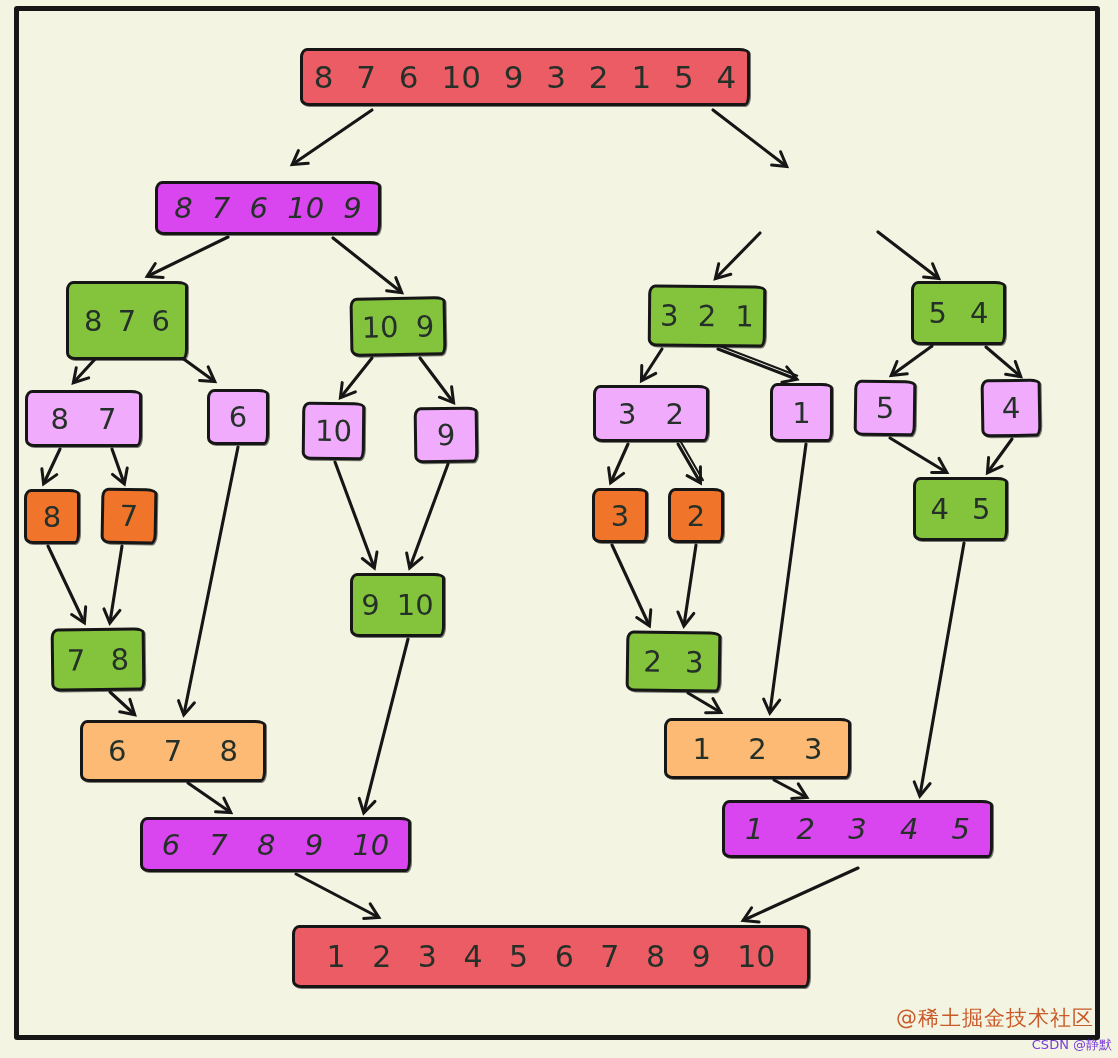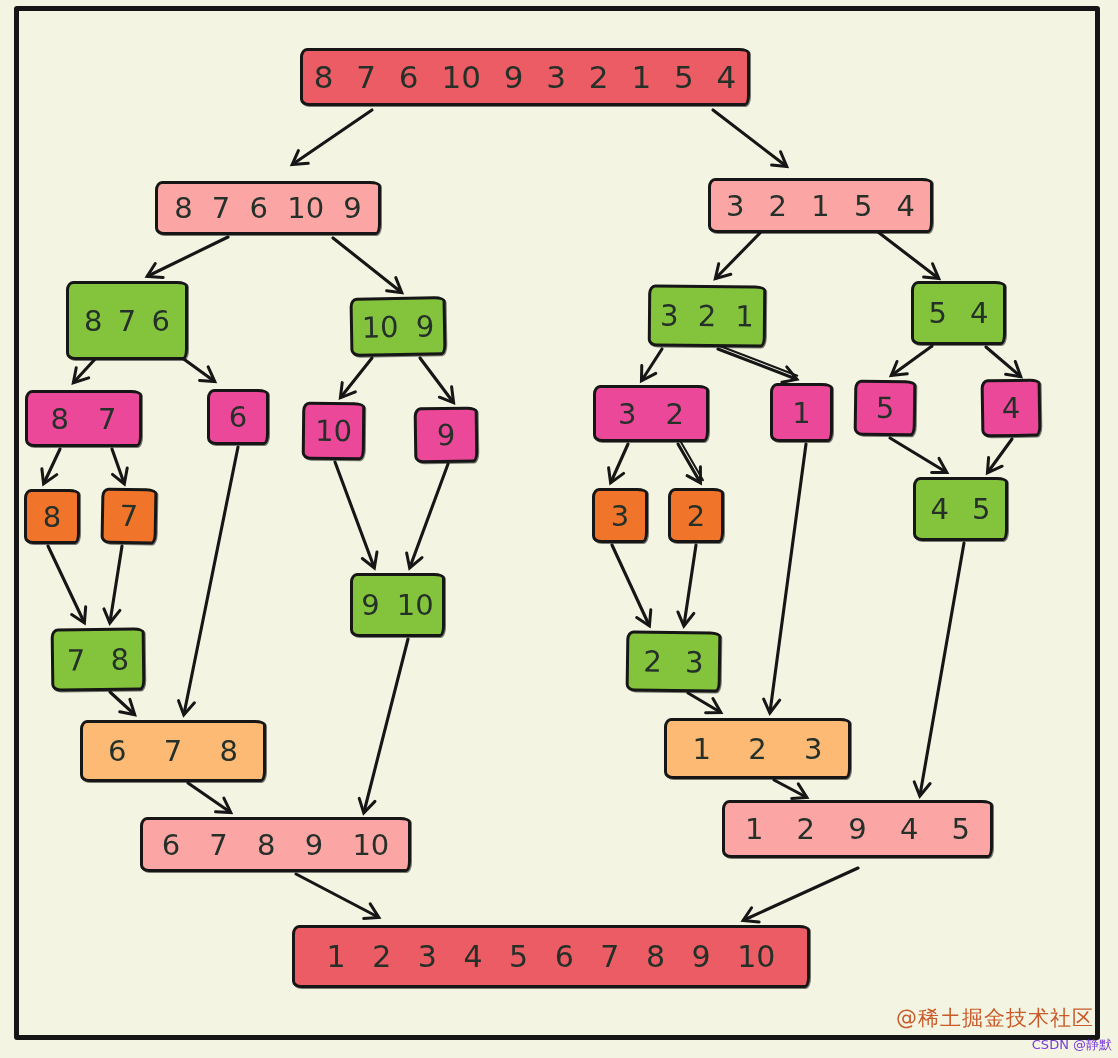--- a/index.html
+++ b/index.html
@@ -27,7 +27,7 @@
     white-space:nowrap;
   }
   .red{background:#ec5c64;}
-  .blue{background:#fca5a5;}
+  .blue{background:#d946ef;font-style:italic;}
   .green{background:#84c43d;}
   .dgreen{background:#fdba74;}
   .orange{background:#ec4899;}

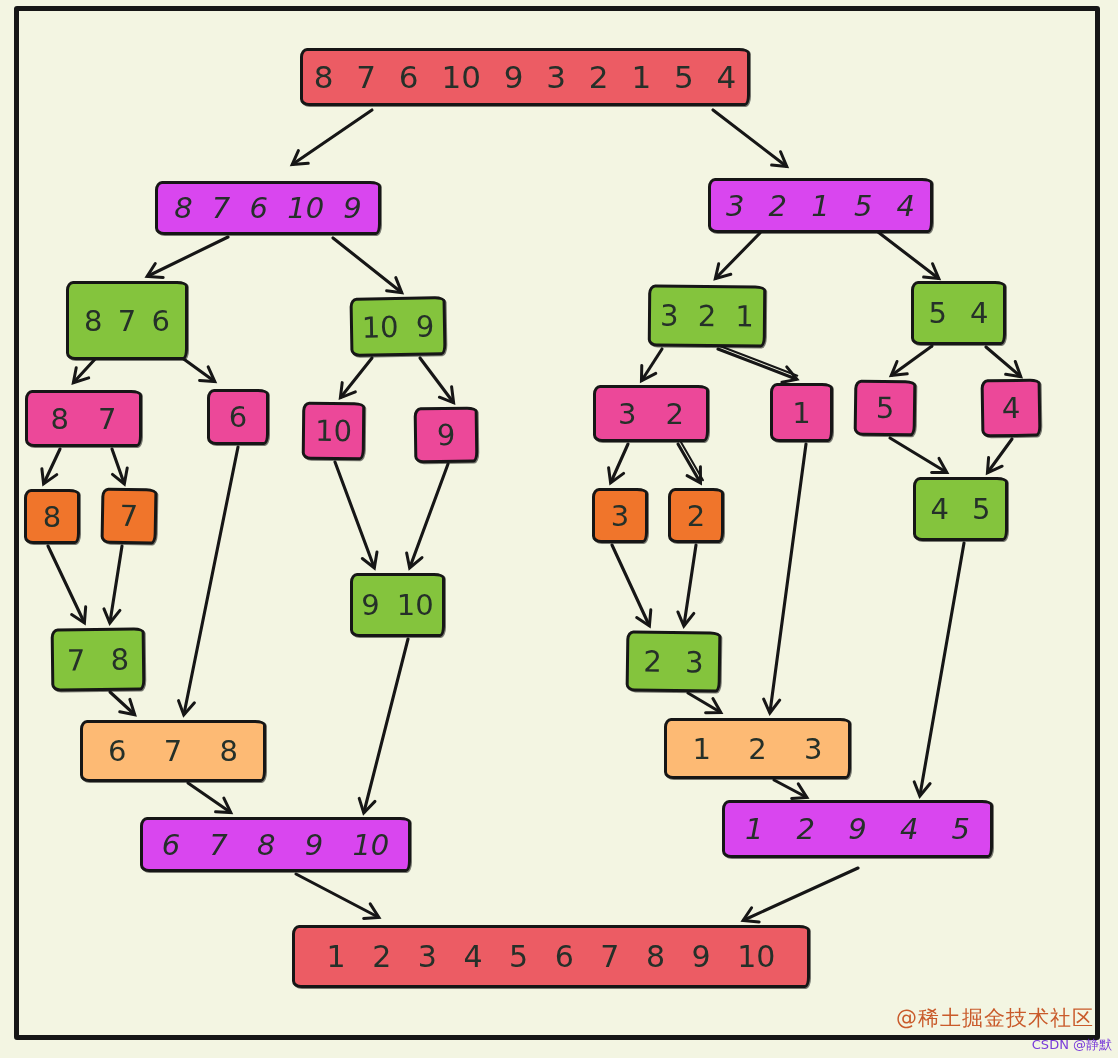--- a/index.html
+++ b/index.html
@@ -97,7 +97,6 @@
   <div class="box red" style="left:300px;top:48px;width:450px;height:58px;word-spacing:13px;font-size:31px">8 7 6 10 9 3 2 1 5 4</div>
 
   <div class="box blue" style="left:155px;top:181px;width:226px;height:54px;word-spacing:10px">8 7 6 10 9</div>
-  <div class="box blue" style="left:708px;top:178px;width:225px;height:55px;word-spacing:15px">3 2 1 5 4</div>
 
   <div class="box green" style="left:66px;top:281px;width:122px;height:79px;word-spacing:6px">8 7 6</div>
   <div class="box green" style="left:350px;top:297px;width:96px;height:59px;word-spacing:8px;transform:rotate(-1deg)">10 9</div>

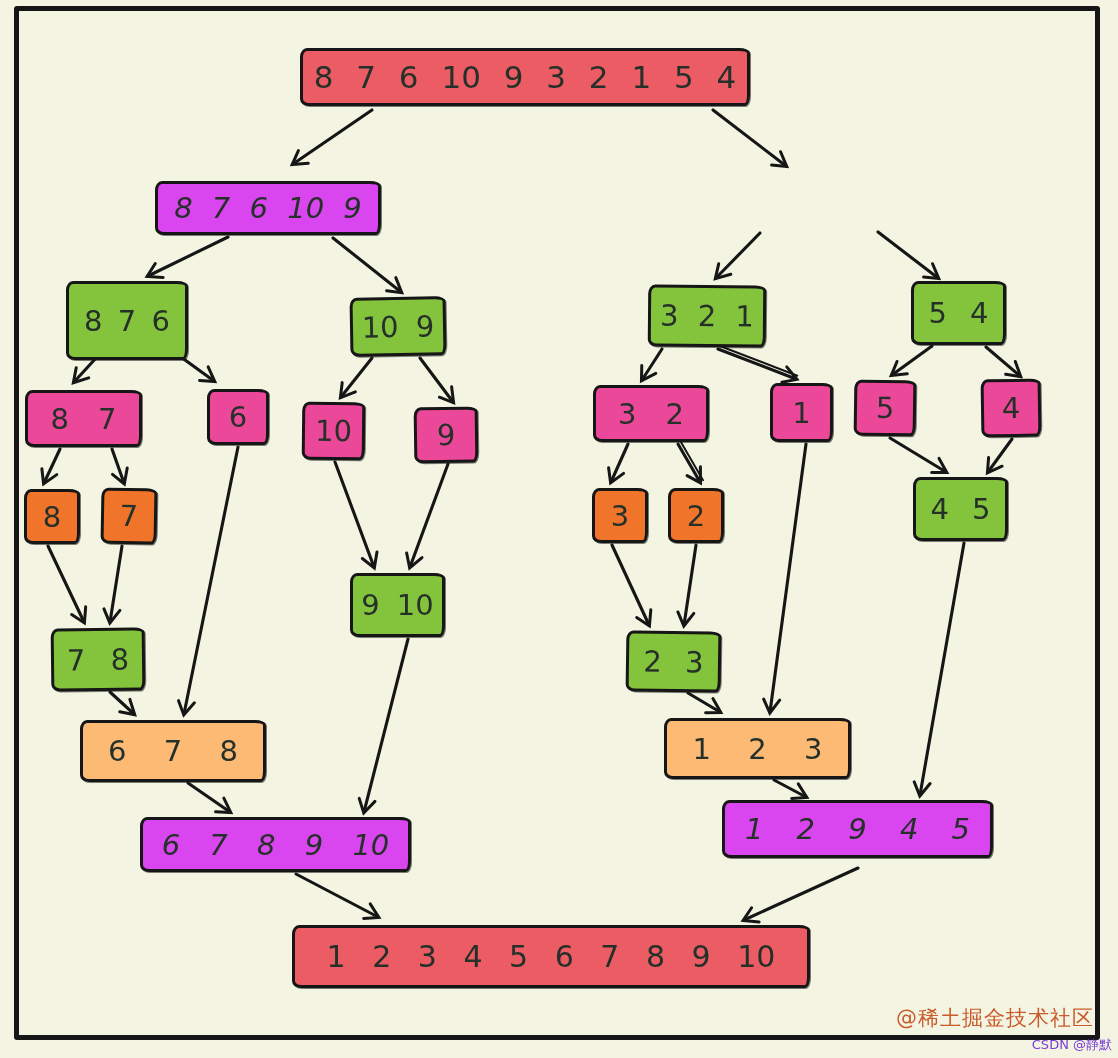--- a/index.html
+++ b/index.html
@@ -30,7 +30,7 @@
   .blue{background:#d946ef;font-style:italic;}
   .green{background:#84c43d;}
   .dgreen{background:#fdba74;}
-  .orange{background:#ec4899;}
+  .orange{background:#f0abfc;}
   .dorange{background:#f0752b;}
   .wm1{
     position:absolute;right:24px;top:1004px;z-index:3;

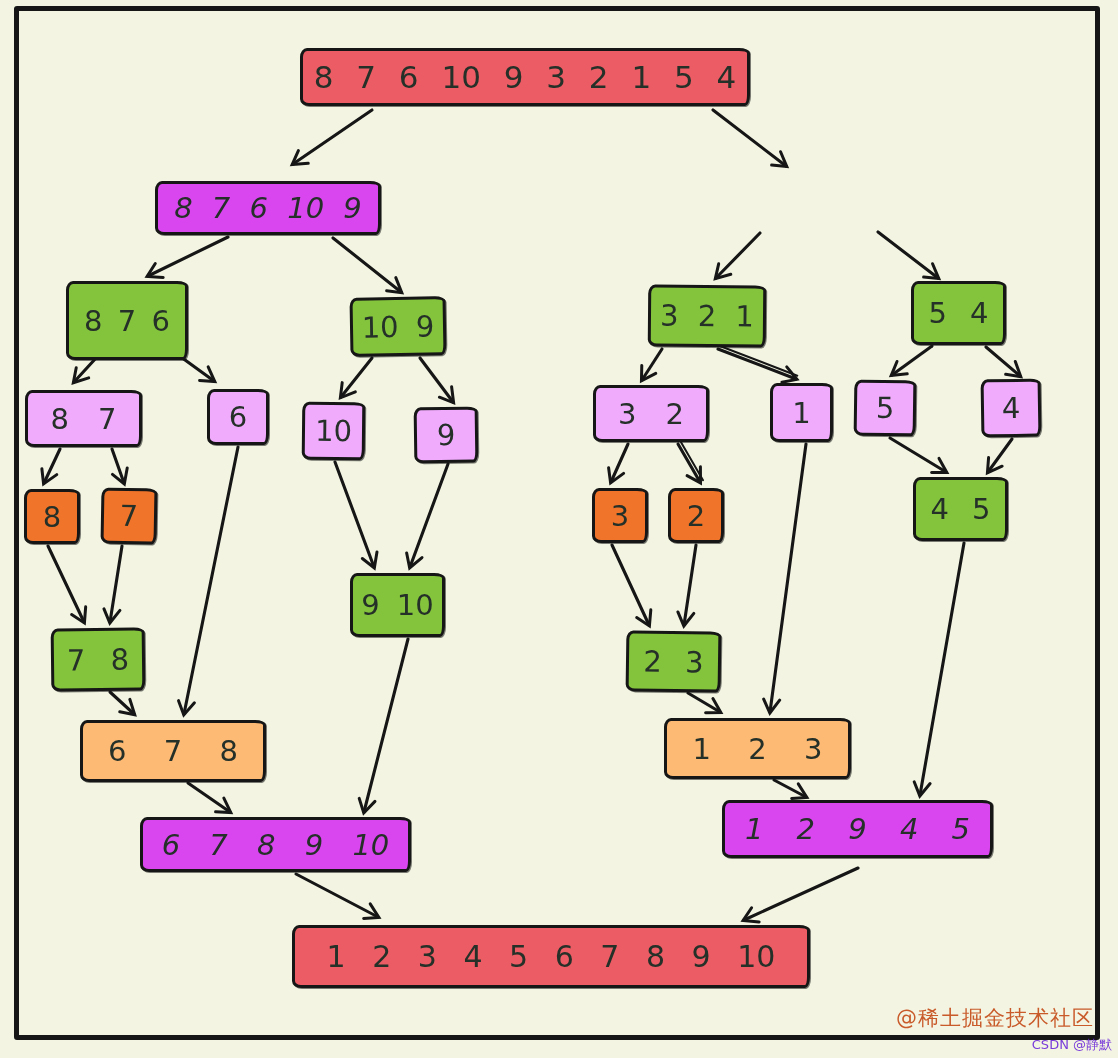--- a/index.html
+++ b/index.html
@@ -126,7 +126,7 @@
   <div class="box dgreen" style="left:664px;top:718px;width:187px;height:61px;word-spacing:28px">1 2 3</div>
 
   <div class="box blue" style="left:140px;top:817px;width:271px;height:55px;word-spacing:20px">6 7 8 9 10</div>
-  <div class="box blue" style="left:722px;top:800px;width:271px;height:58px;word-spacing:24px">1 2 9 4 5</div>
+  <div class="box blue" style="left:722px;top:800px;width:271px;height:58px;word-spacing:24px">1 2 3 4 5</div>
 
   <div class="box red" style="left:292px;top:925px;width:518px;height:63px;word-spacing:17px;font-size:30px">1 2 3 4 5 6 7 8 9 10</div>
 

